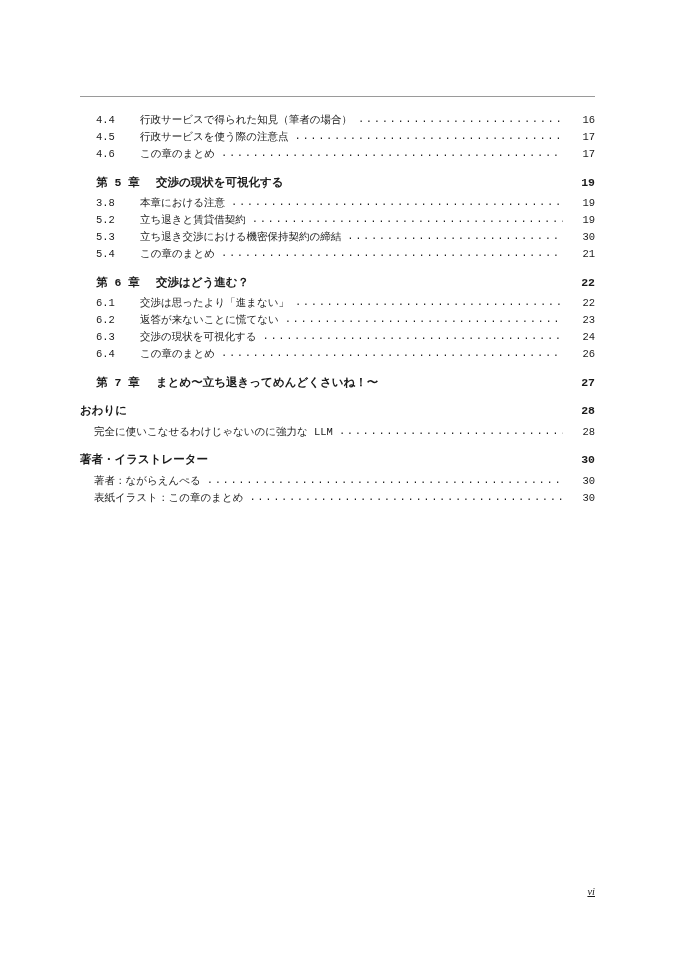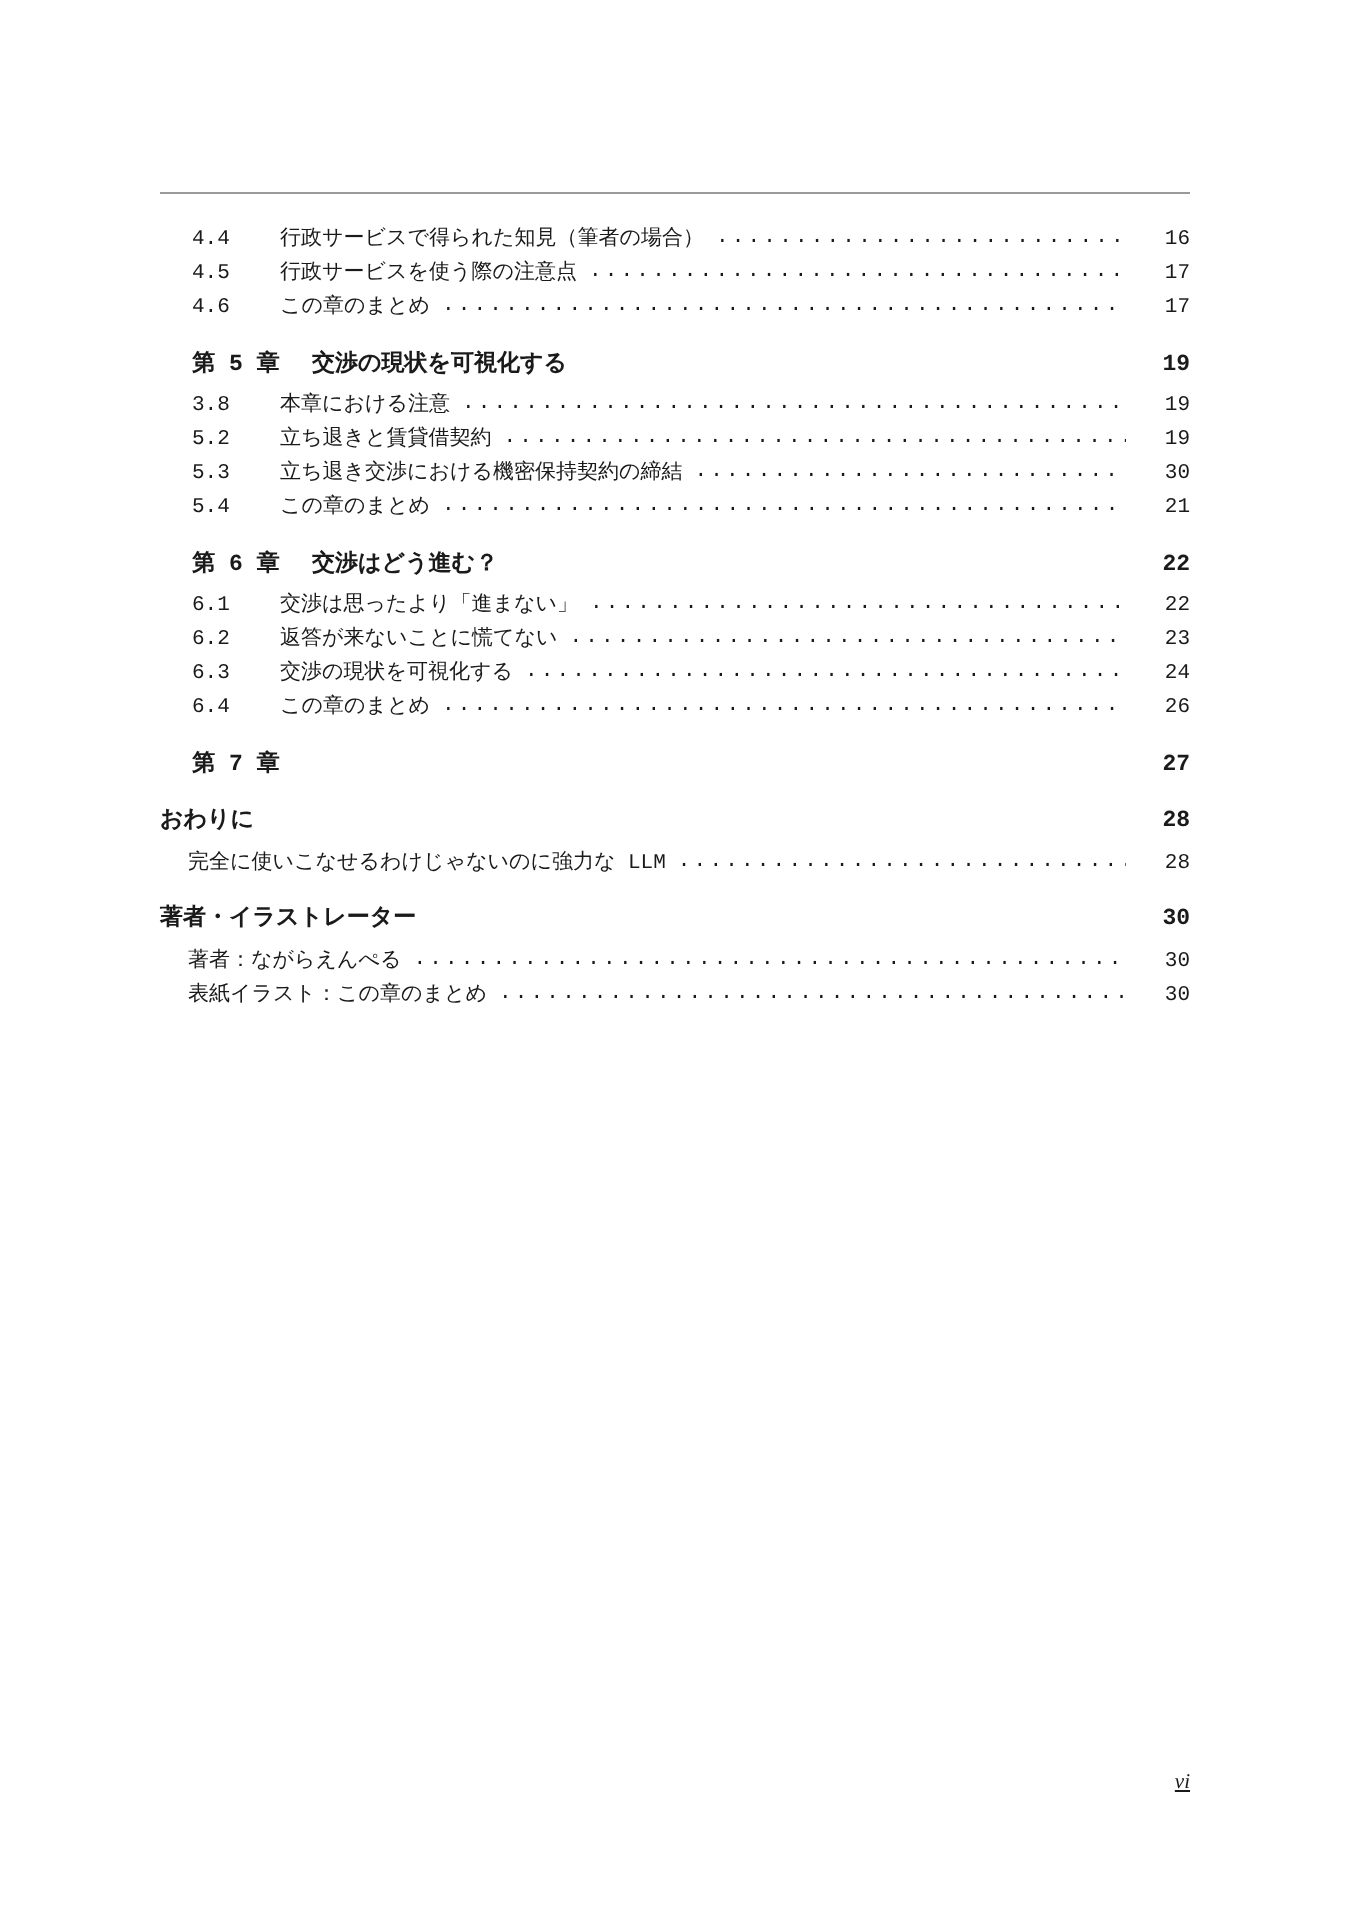--- a/index.html
+++ b/index.html
@@ -210,6 +210,7 @@
         </div>
         <div class="entry chapter">
           <span class="num">第 7 章</span>
+          <span class="title">まとめ〜立ち退きってめんどくさいね！〜</span>
           <span class="dots">.......................................................................................................................</span>
           <span class="pg">27</span>
         </div>

